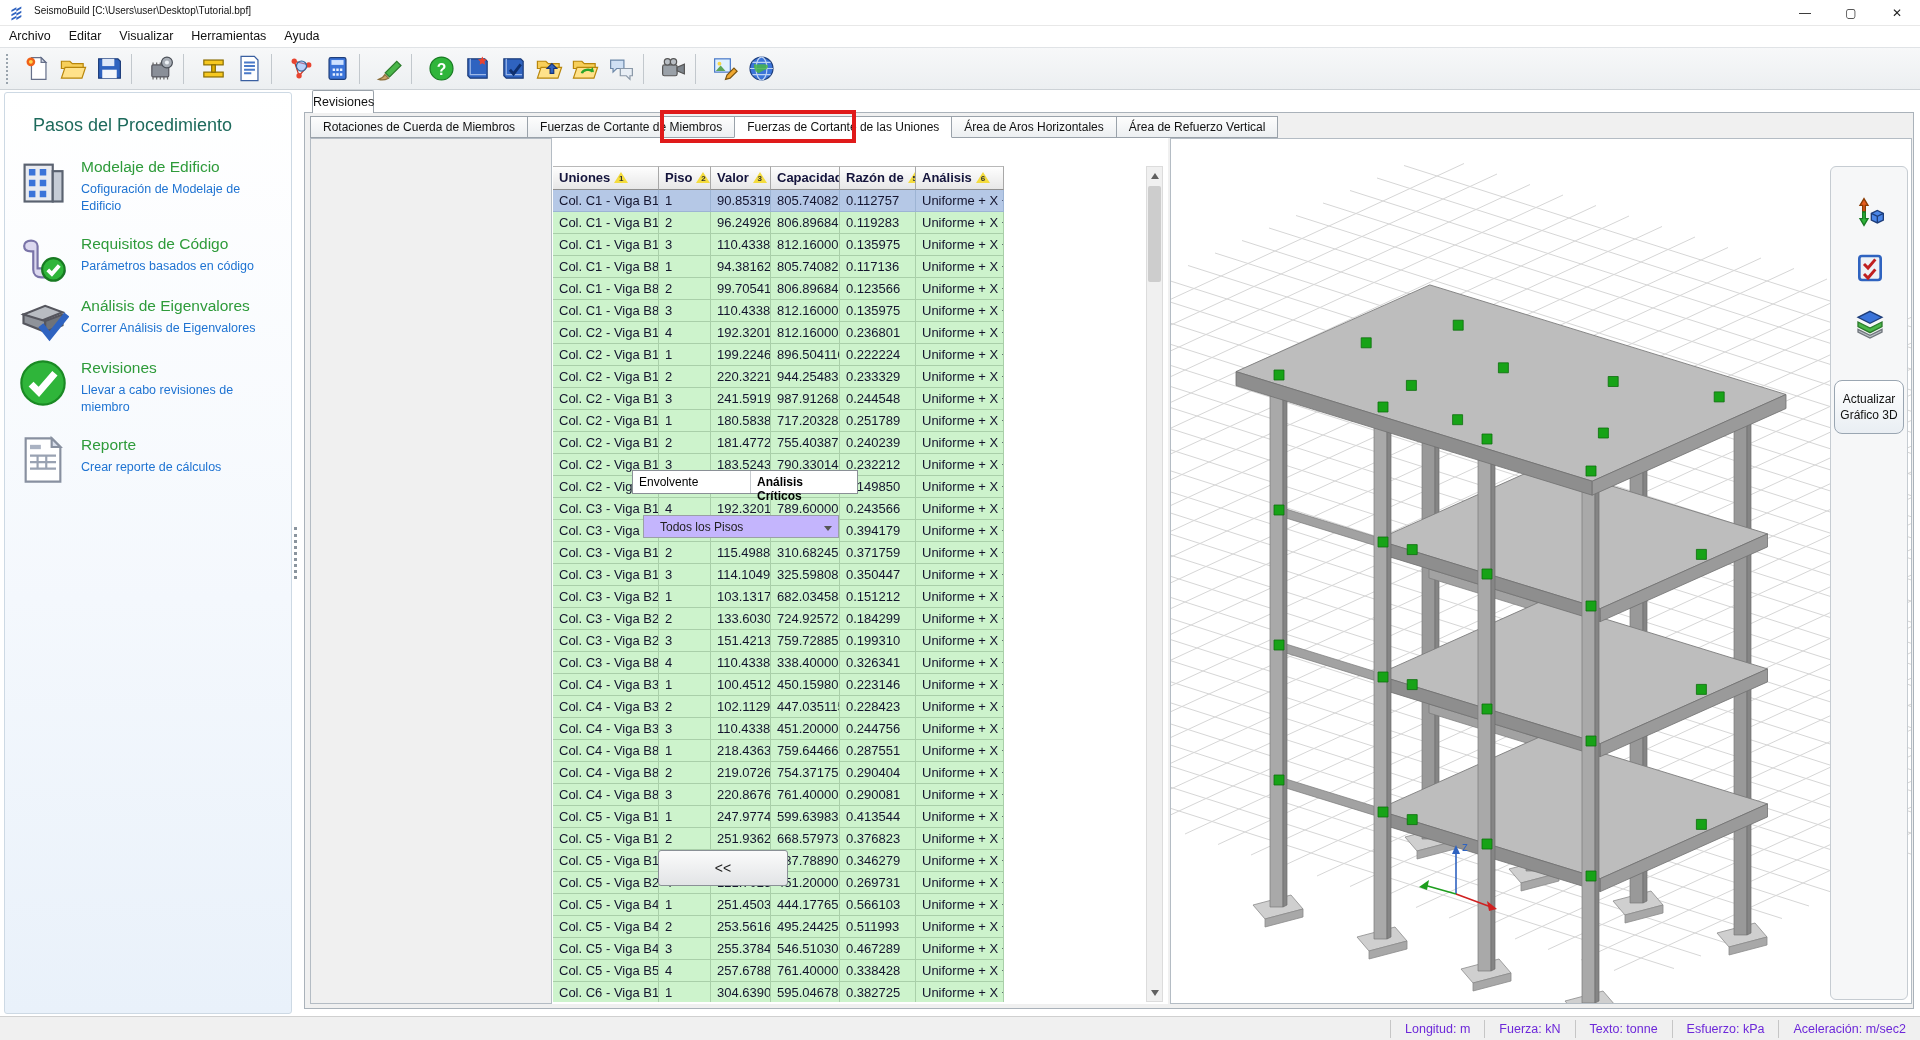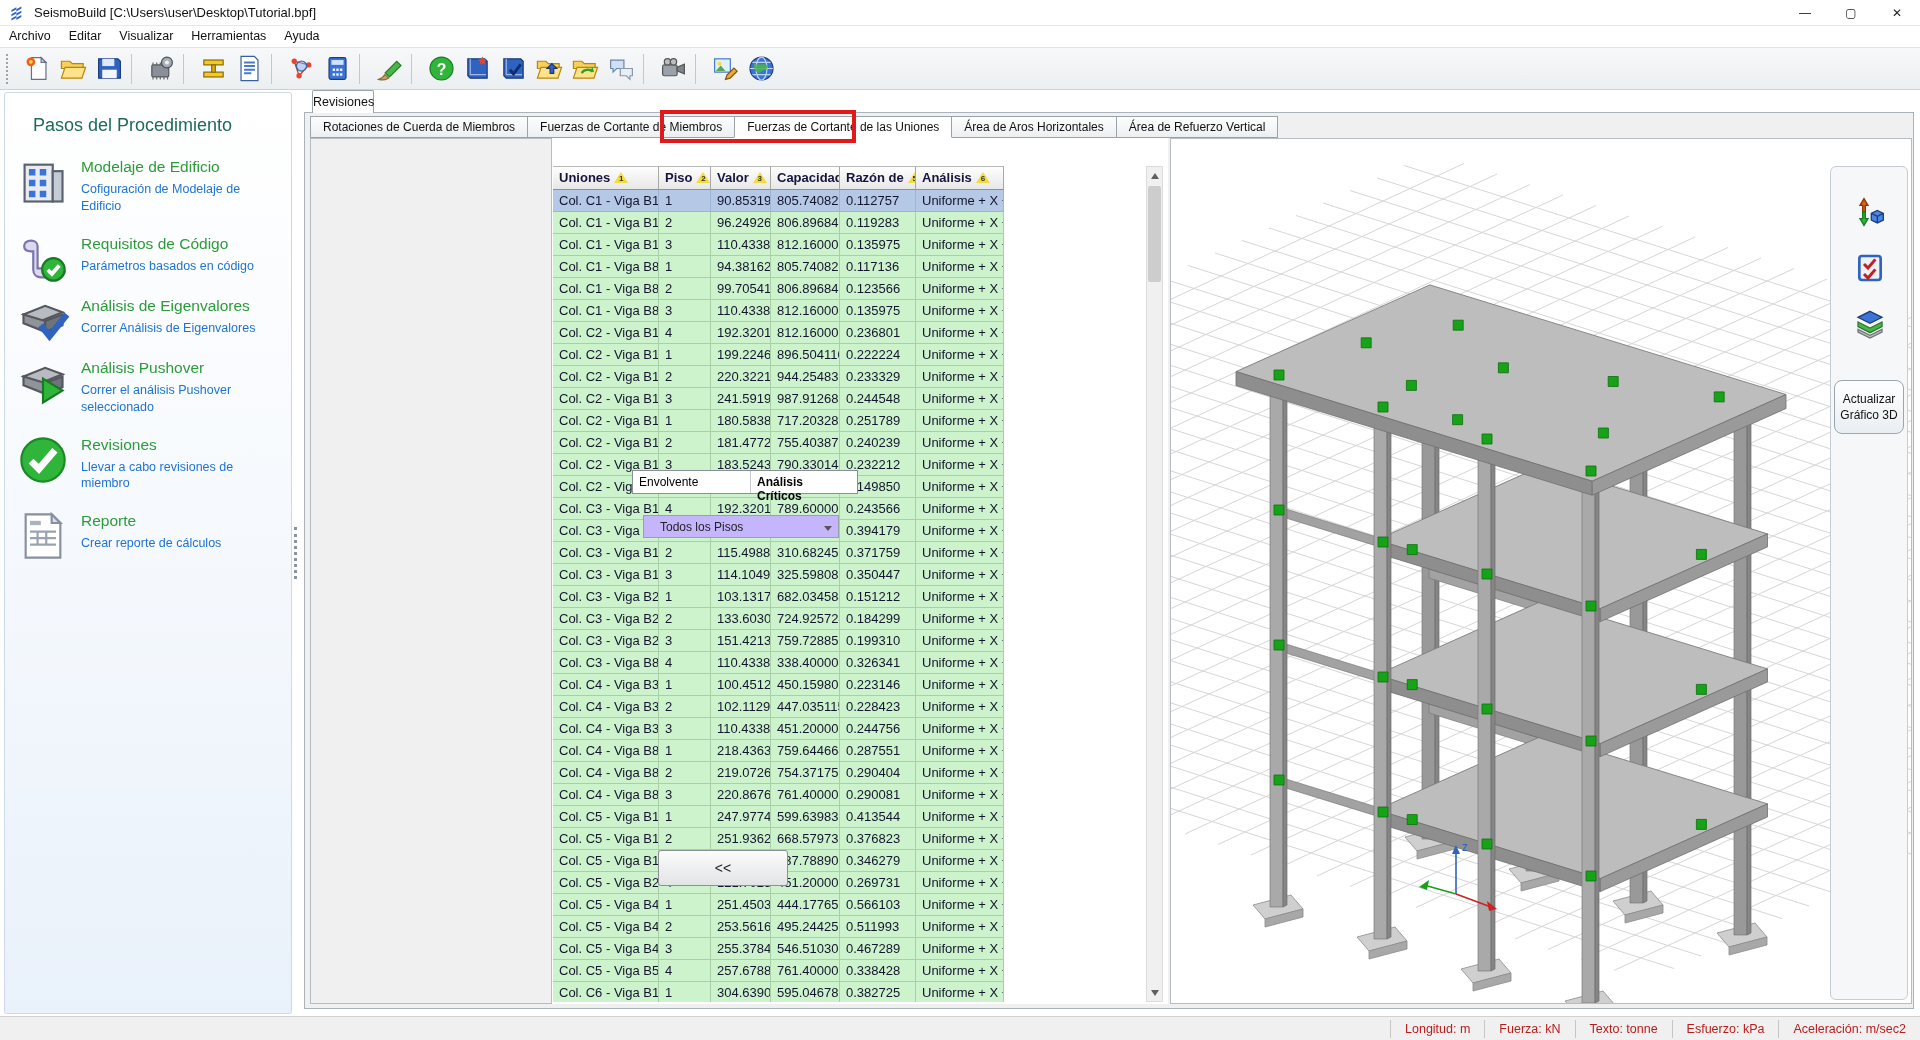--- a/index.html
+++ b/index.html
@@ -9,7 +9,7 @@
   
   #titlebar{position:absolute;left:0;top:0;width:1920px;height:26px;background:#fff;border-bottom:1px solid #e8e8e8;}
   #appicon{position:absolute;left:10px;top:5px;width:17px;height:17px;}
-  #apptitle{position:absolute;left:34px;top:5px;font-size:13px;color:#111;}
+  #apptitle{position:absolute;left:34px;top:5px;font-size:10px;color:#111;}
   .wctl{position:absolute;top:0;width:46px;height:26px;text-align:center;line-height:26px;font-size:12px;color:#222;cursor:default;}
   #btn-min{right:92px}#btn-max{right:46px}#btn-close{right:0}
 

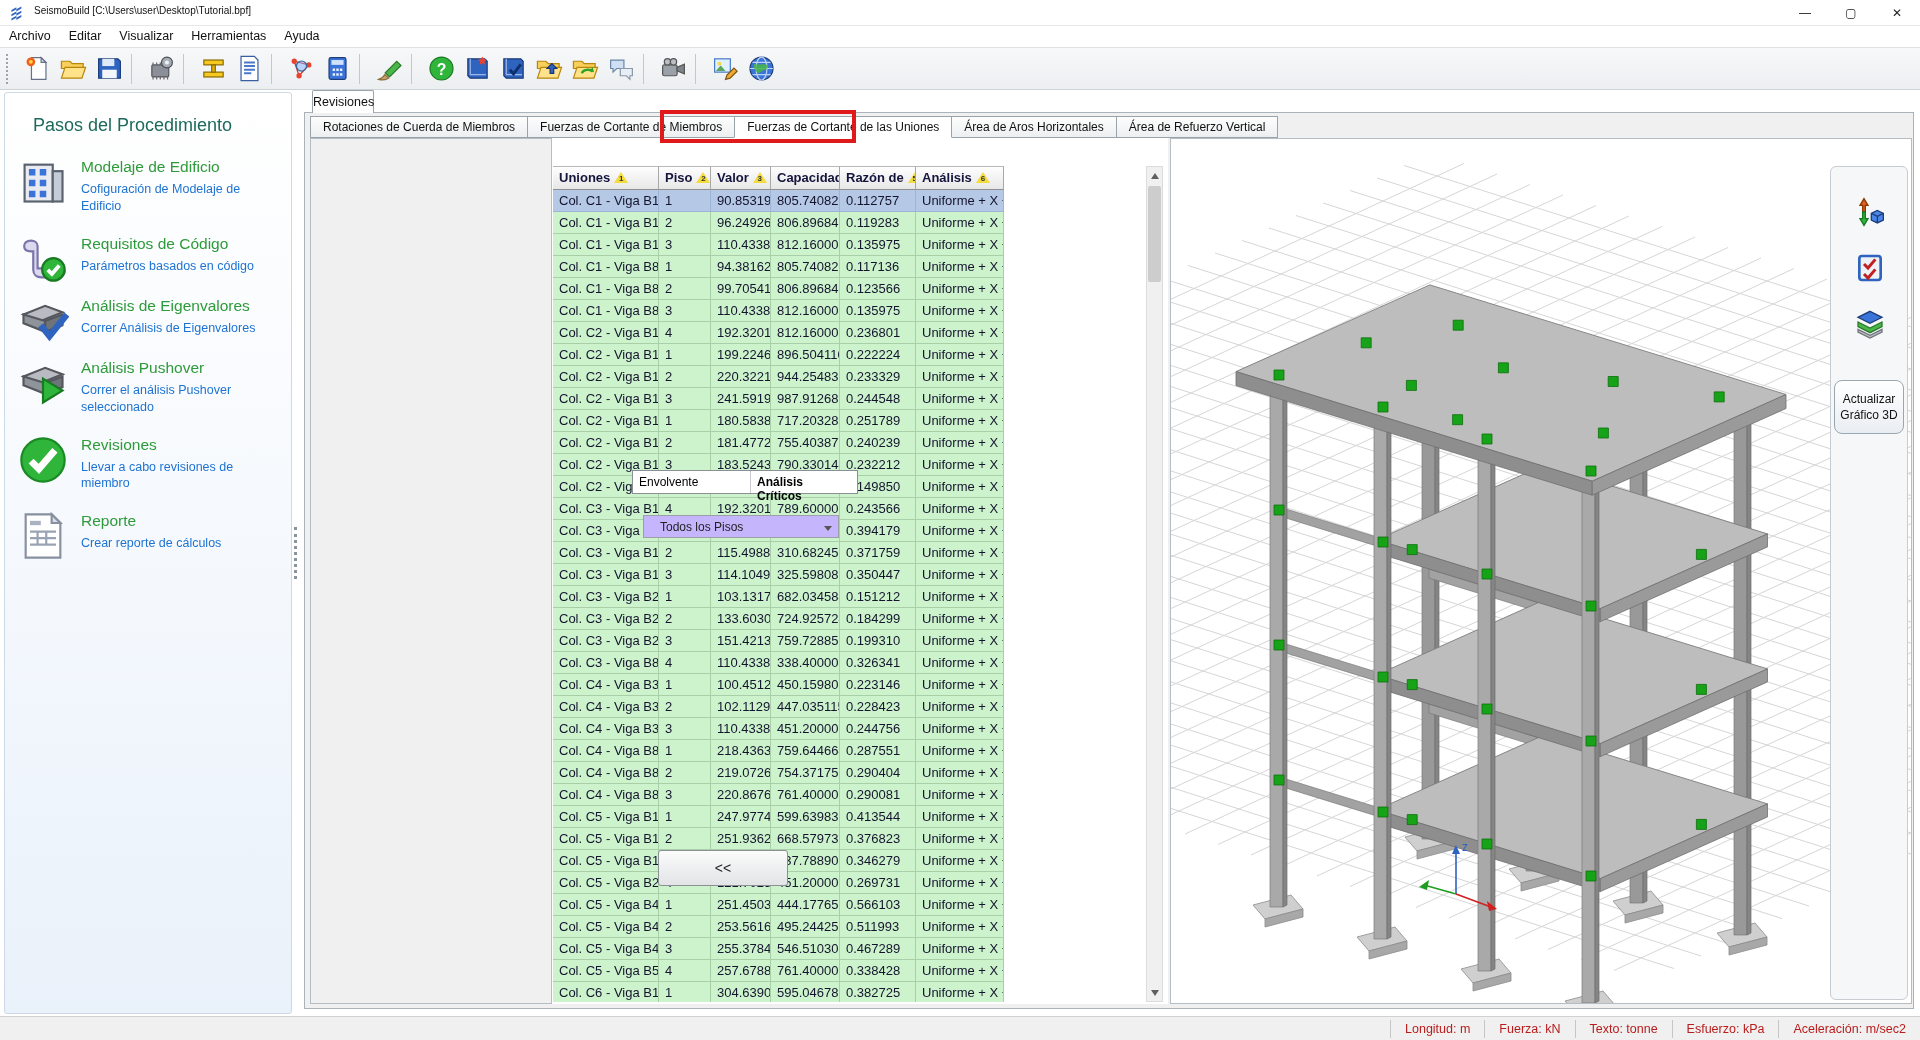--- a/index.html
+++ b/index.html
@@ -278,16 +278,6 @@
             </svg></span>
           <div class="stitle">Análisis de Eigenvalores</div>
           <div class="ssub">Correr Análisis de Eigenvalores</div>
-        </div>
-        <div class="step">
-          <span class="sicon"><svg viewBox="0 0 24 24">
-              <path d="M3 9l10-4 8 3-10 4z" fill="#b8bcc2" stroke="#55565e"></path>
-              <path d="M3 9l10 3v5L3 13z" fill="#8f939a" stroke="#55565e"></path>
-              <path d="M13 12l8-3v5l-8 3z" fill="#6f737a" stroke="#55565e"></path>
-              <path d="M12 10l9 5.5-9 5.5z" fill="#2fb53a" stroke="#187a22"></path>
-            </svg></span>
-          <div class="stitle">Análisis Pushover</div>
-          <div class="ssub">Correr el análisis Pushover seleccionado</div>
         </div>
         <div class="step">
           <span class="sicon"><svg viewBox="0 0 24 24">

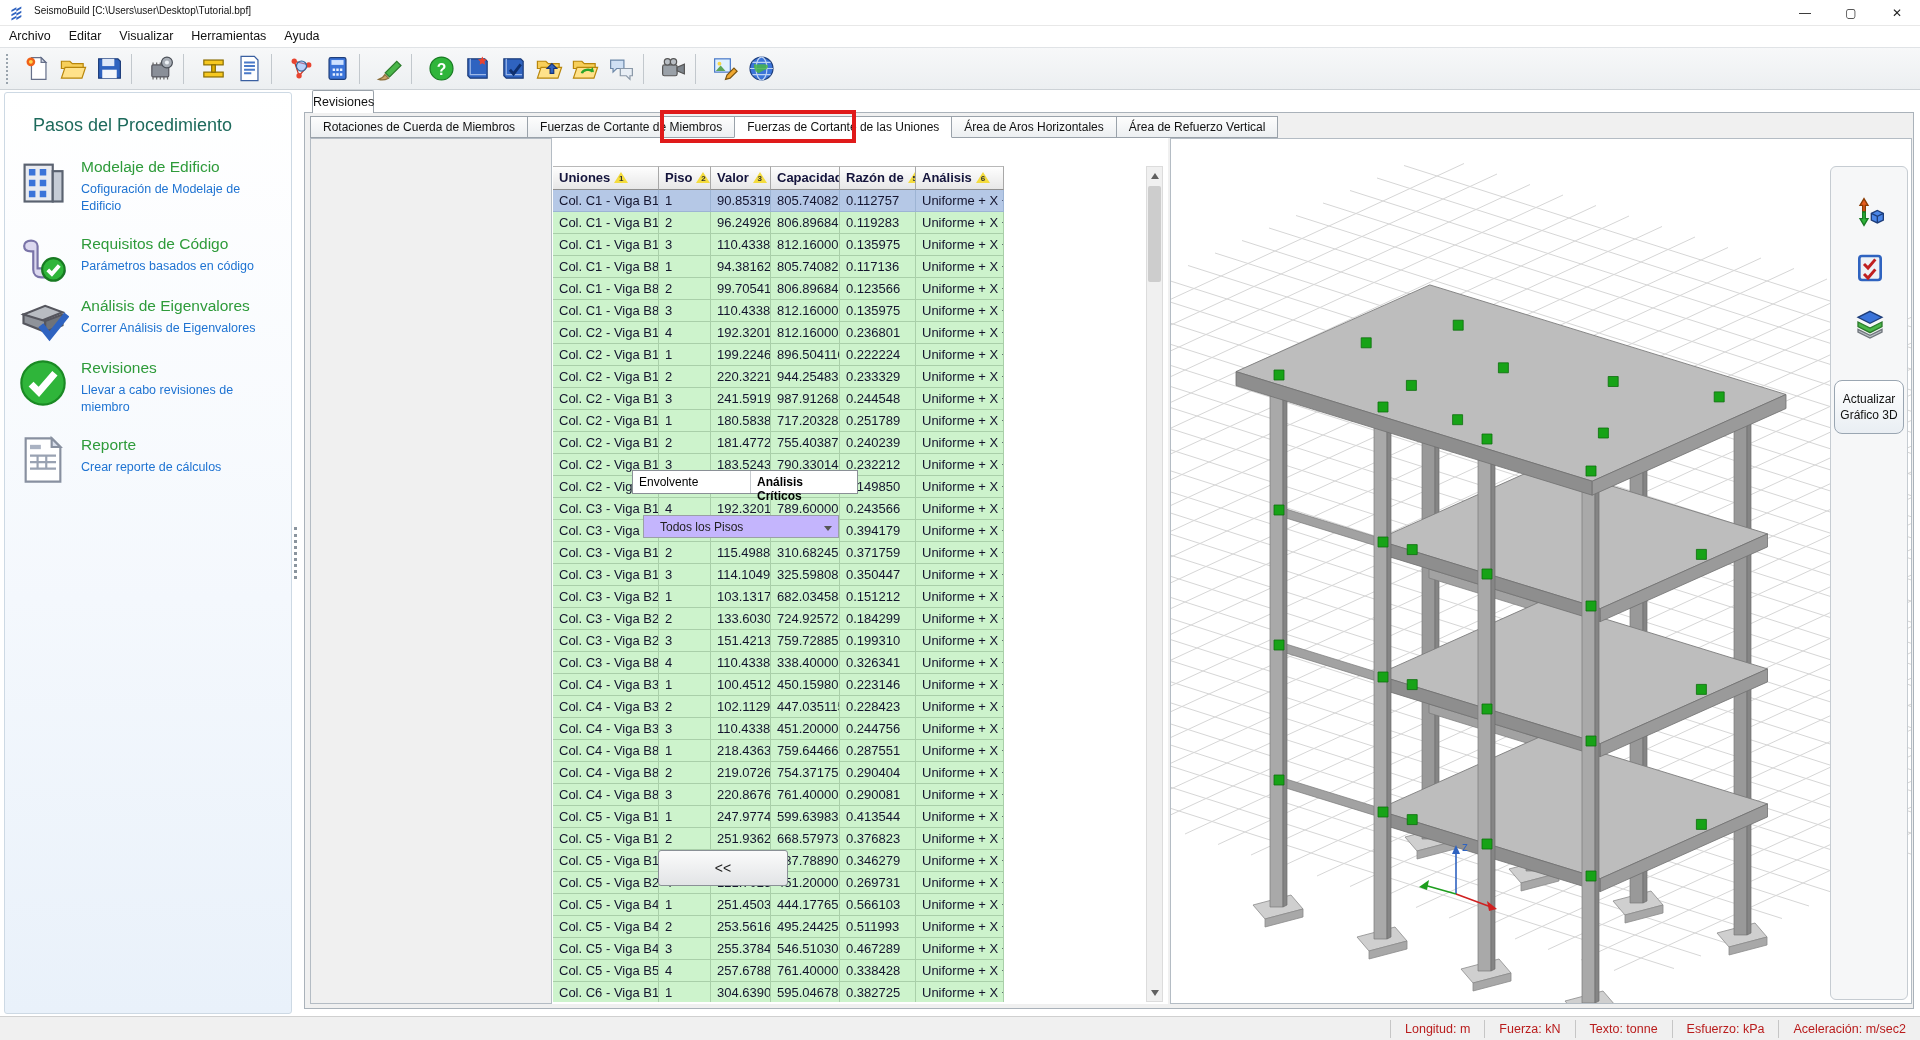--- a/index.html
+++ b/index.html
@@ -88,7 +88,7 @@
   #updbtn{position:absolute;left:1834px;top:380px;width:70px;height:54px;background:linear-gradient(#ffffff,#e9eef3);border:1px solid #9aa6b2;border-radius:8px;font-size:12px;color:#111;text-align:center;padding-top:11px;line-height:1.3;z-index:6;}
 
   
-  #statusbar{position:absolute;left:0;top:1016px;width:1920px;height:24px;background:#f0f0f0;border-top:1px solid #d0d0d0;display:flex;align-items:center;justify-content:flex-end;font-size:12.5px;color:#b91c1c;}
+  #statusbar{position:absolute;left:0;top:1016px;width:1920px;height:24px;background:#f0f0f0;border-top:1px solid #d0d0d0;display:flex;align-items:center;justify-content:flex-end;font-size:12.5px;color:#6d28d9;}
   .stcell{padding:0 14px;border-left:1px solid #c6c6c6;height:18px;line-height:18px;white-space:nowrap;}
 </style>
 </head>

